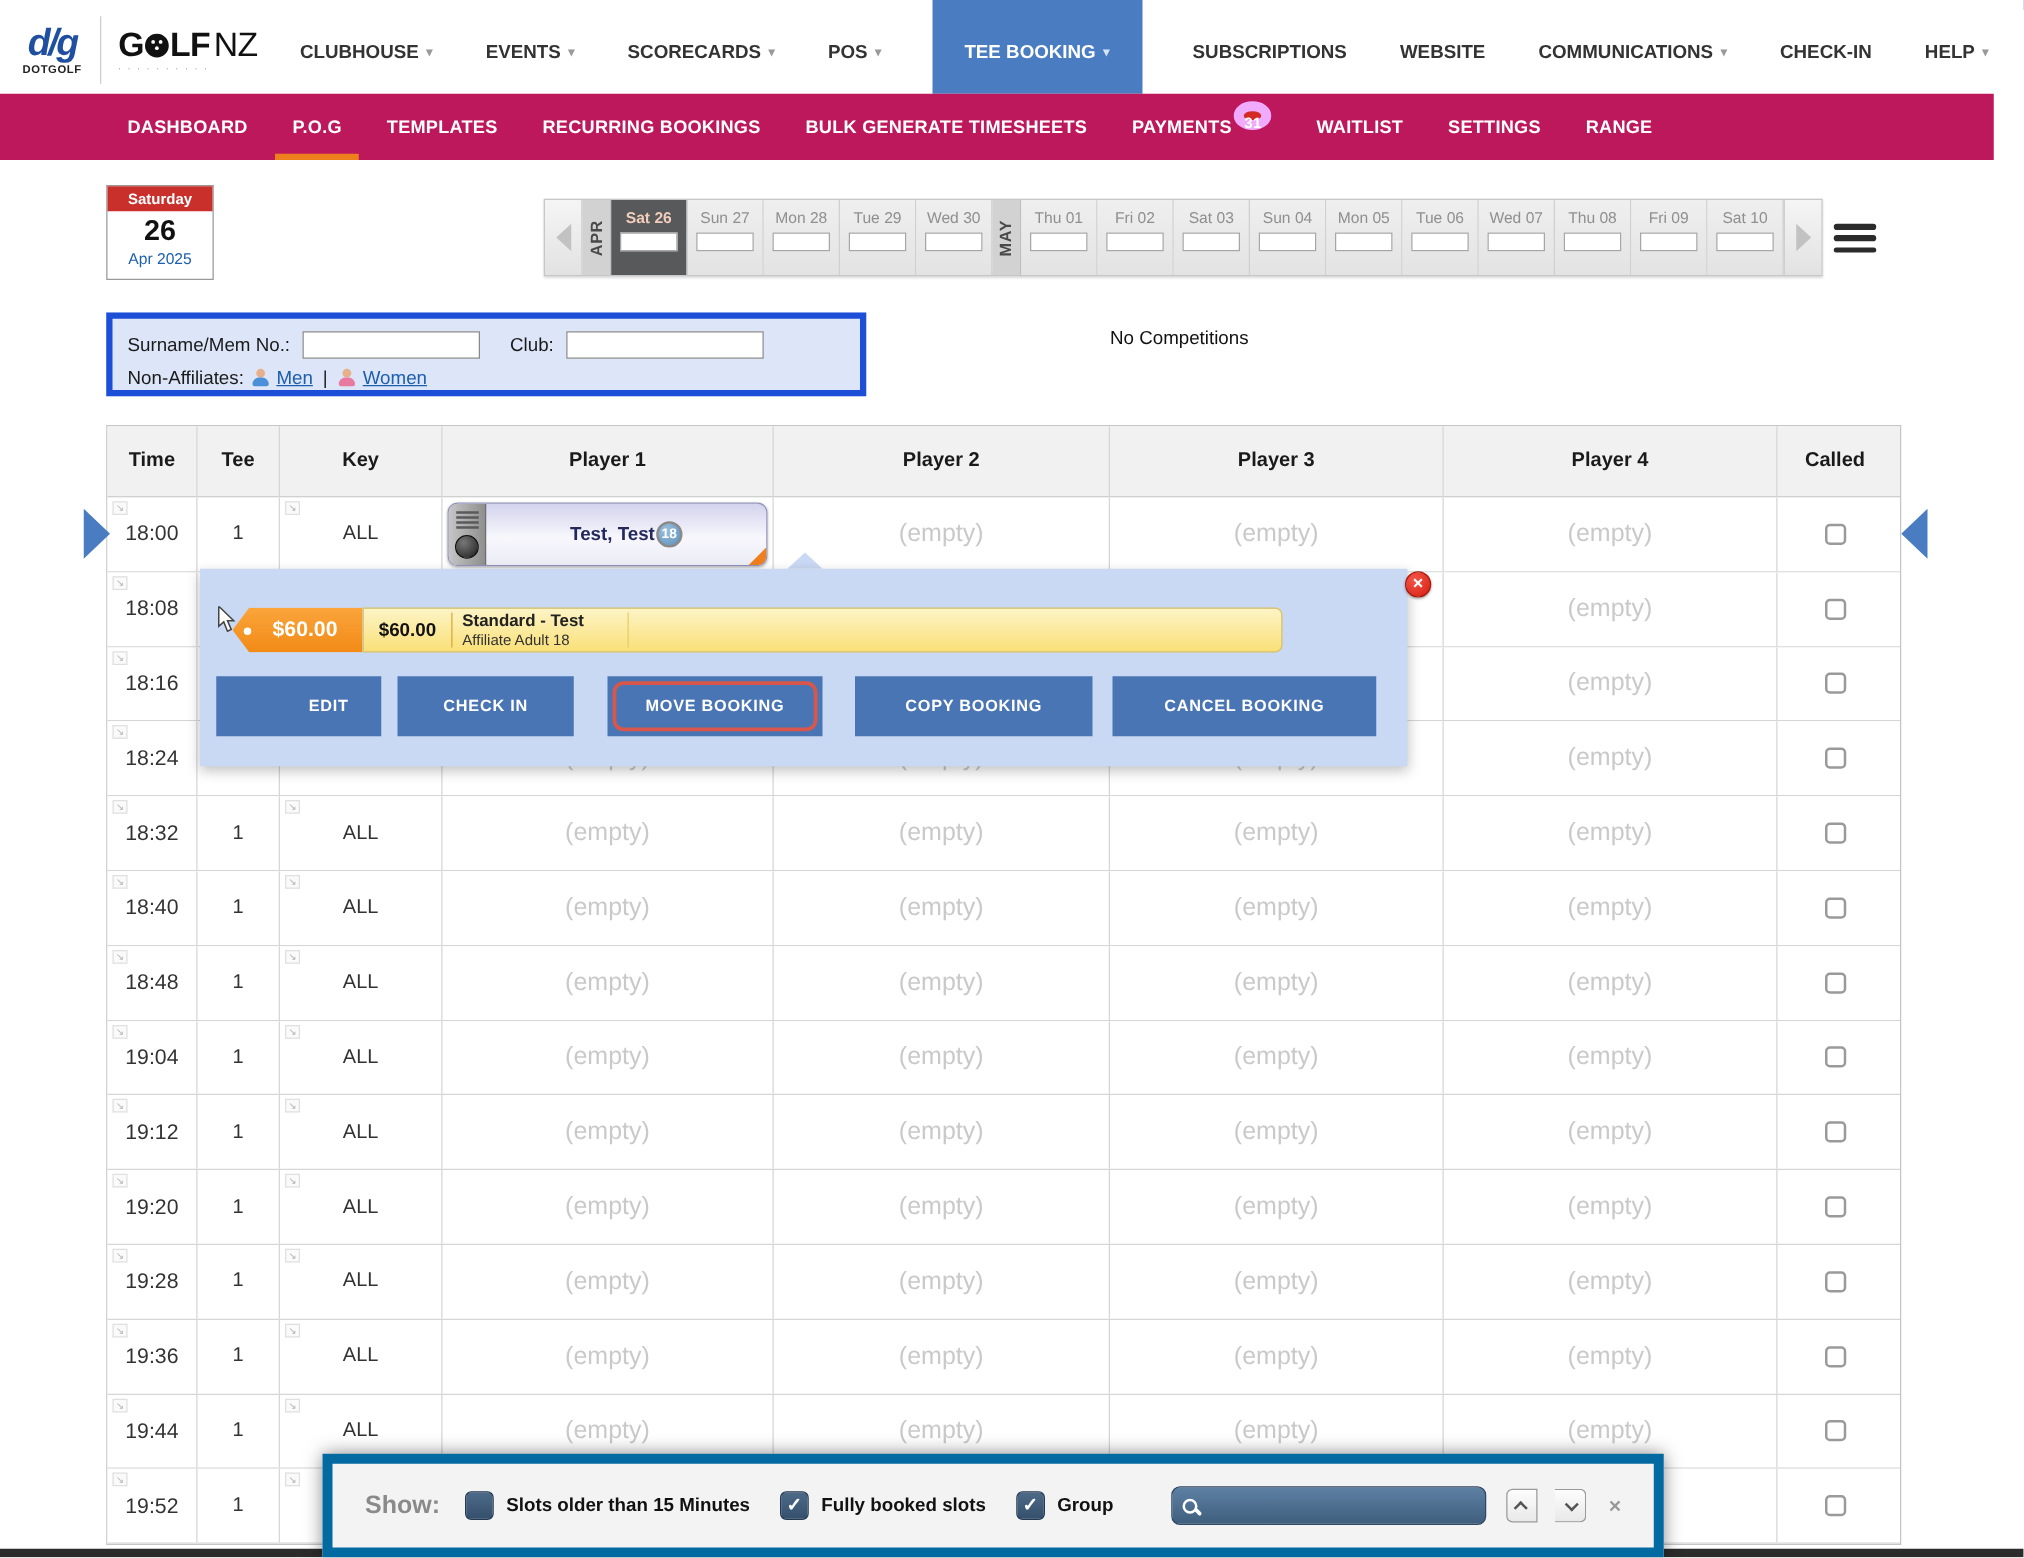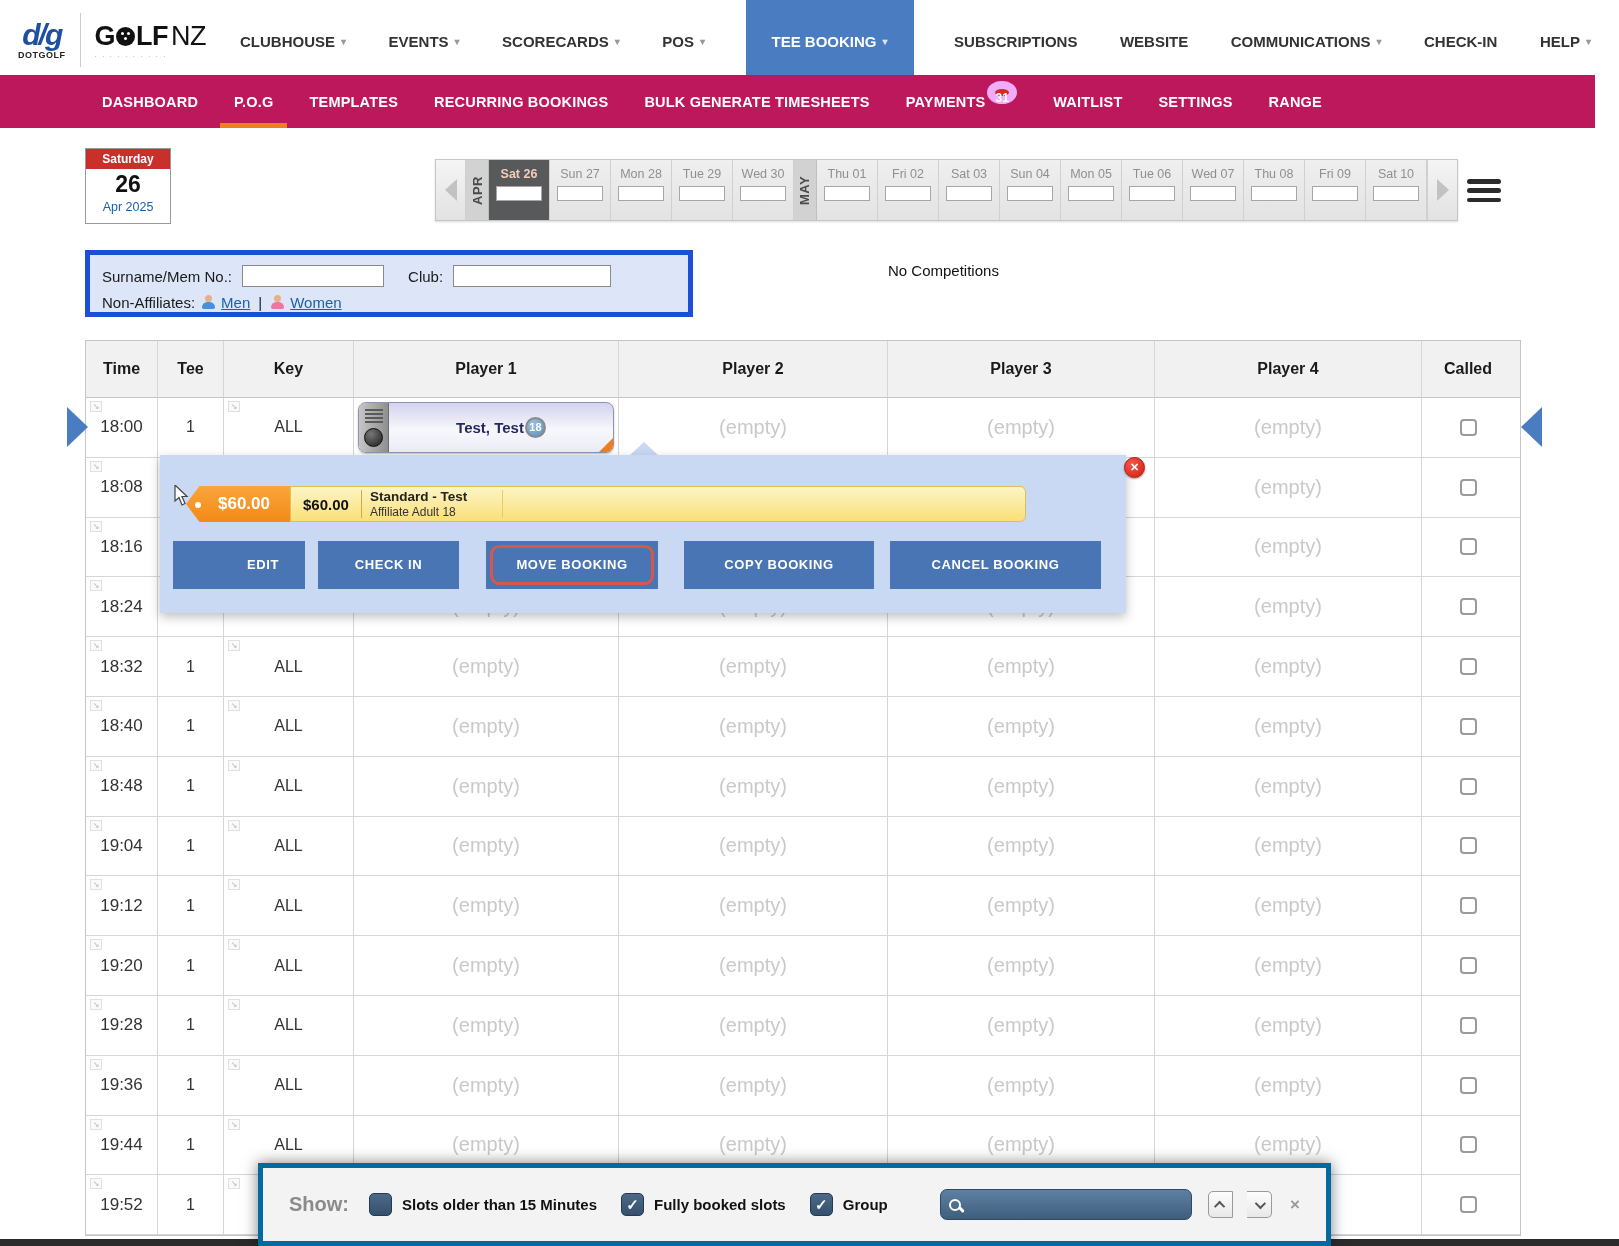--- a/index.html
+++ b/index.html
@@ -119,7 +119,7 @@
 
   
   #bottom-strip { position:absolute; left:0; top:1239px; width:1619px; height:7px; background:#2b2b2b; z-index:55; }
-  #bottom-bar { position:absolute; left:258px; top:1163px; width:1073px; height:83px; background:#f3f3f3; border:5px solid #0369a1; box-shadow:0 0 14px rgba(0,0,0,.5); z-index:60; display:flex; align-items:center; padding:0 26px; gap:14px; }
+  #bottom-bar { position:absolute; left:258px; top:1163px; width:1073px; height:83px; background:#f3f3f3; border:8px solid #0369a1; box-shadow:0 0 14px rgba(0,0,0,.5); z-index:60; display:flex; align-items:center; padding:0 26px; gap:14px; }
   #show-label { font-size:20px; font-weight:bold; color:#8a8a8a; margin-right:6px; }
   .bb-check { width:23px; height:23px; border-radius:5px; background:linear-gradient(#4c6a88,#35506c); border:1px solid #243a52; color:#fff; font-size:15px; font-weight:bold; text-align:center; line-height:21px; cursor:pointer; flex:none; }
   .bb-check.unchecked { color:transparent; }

